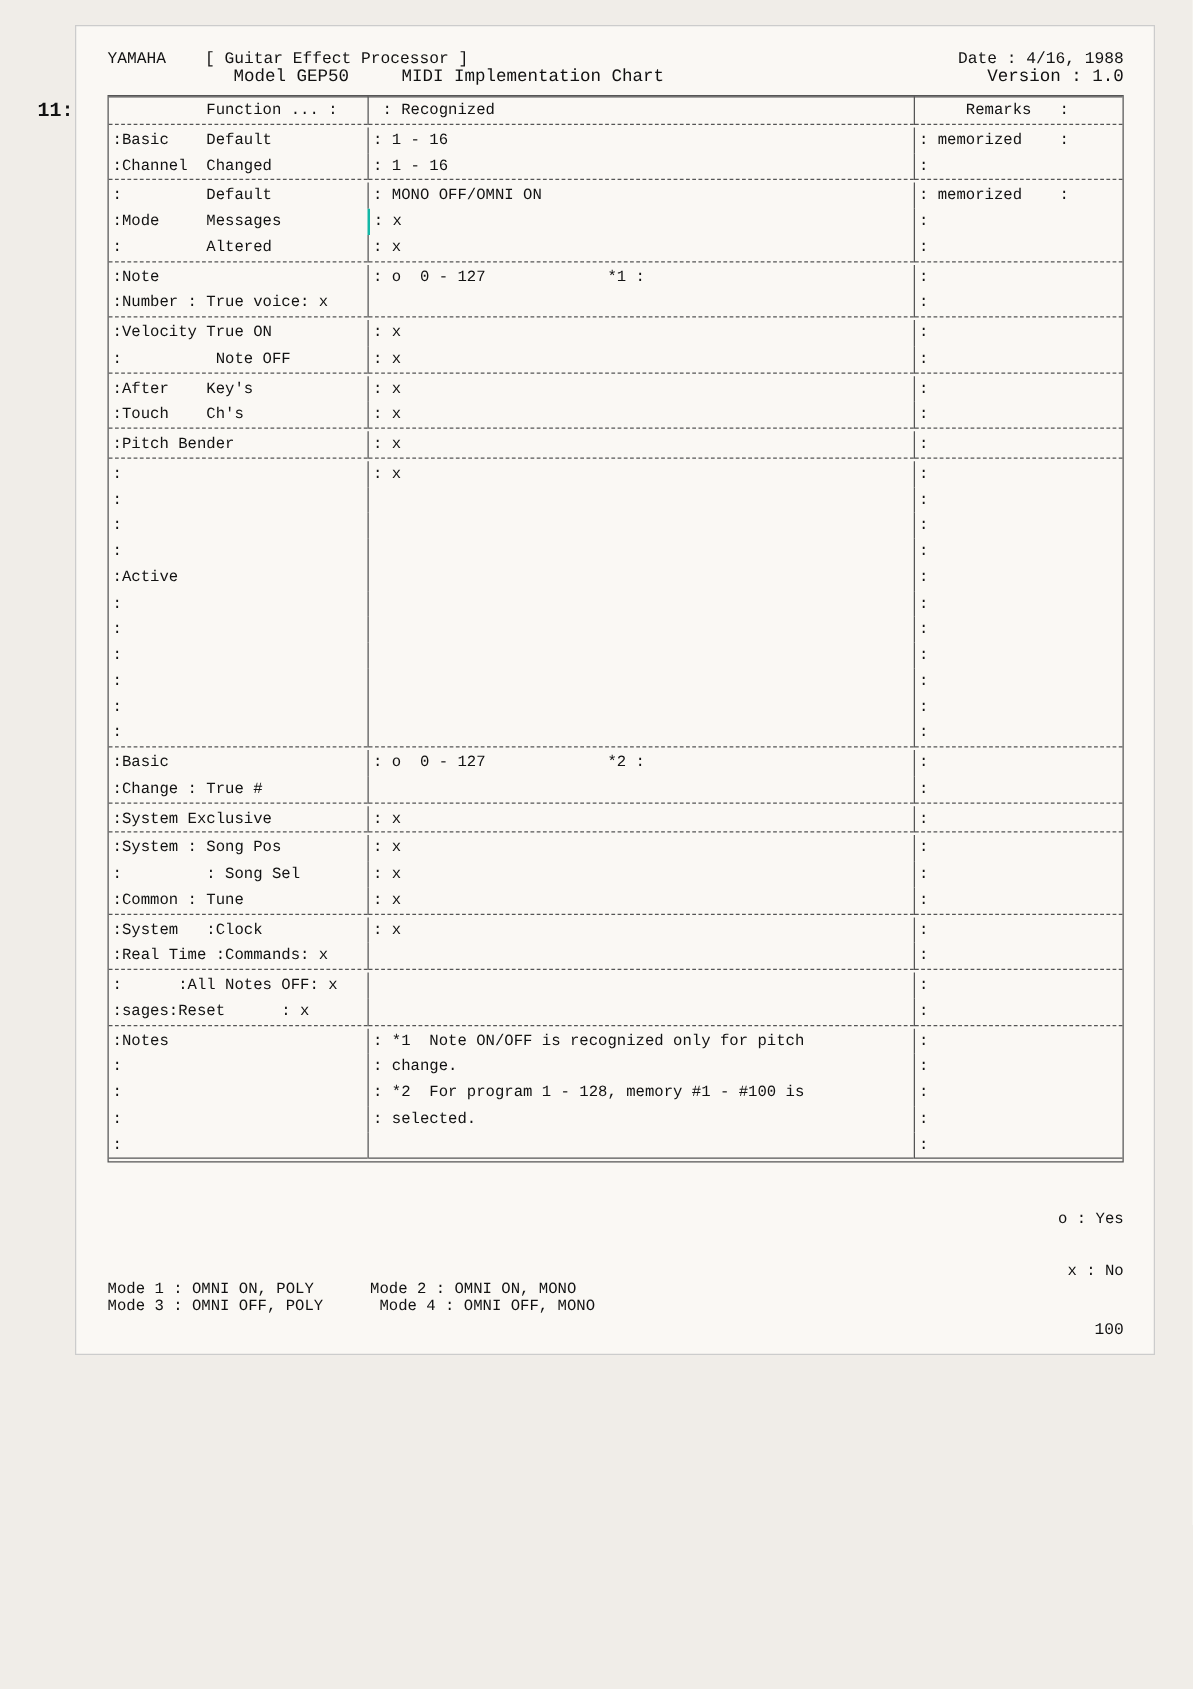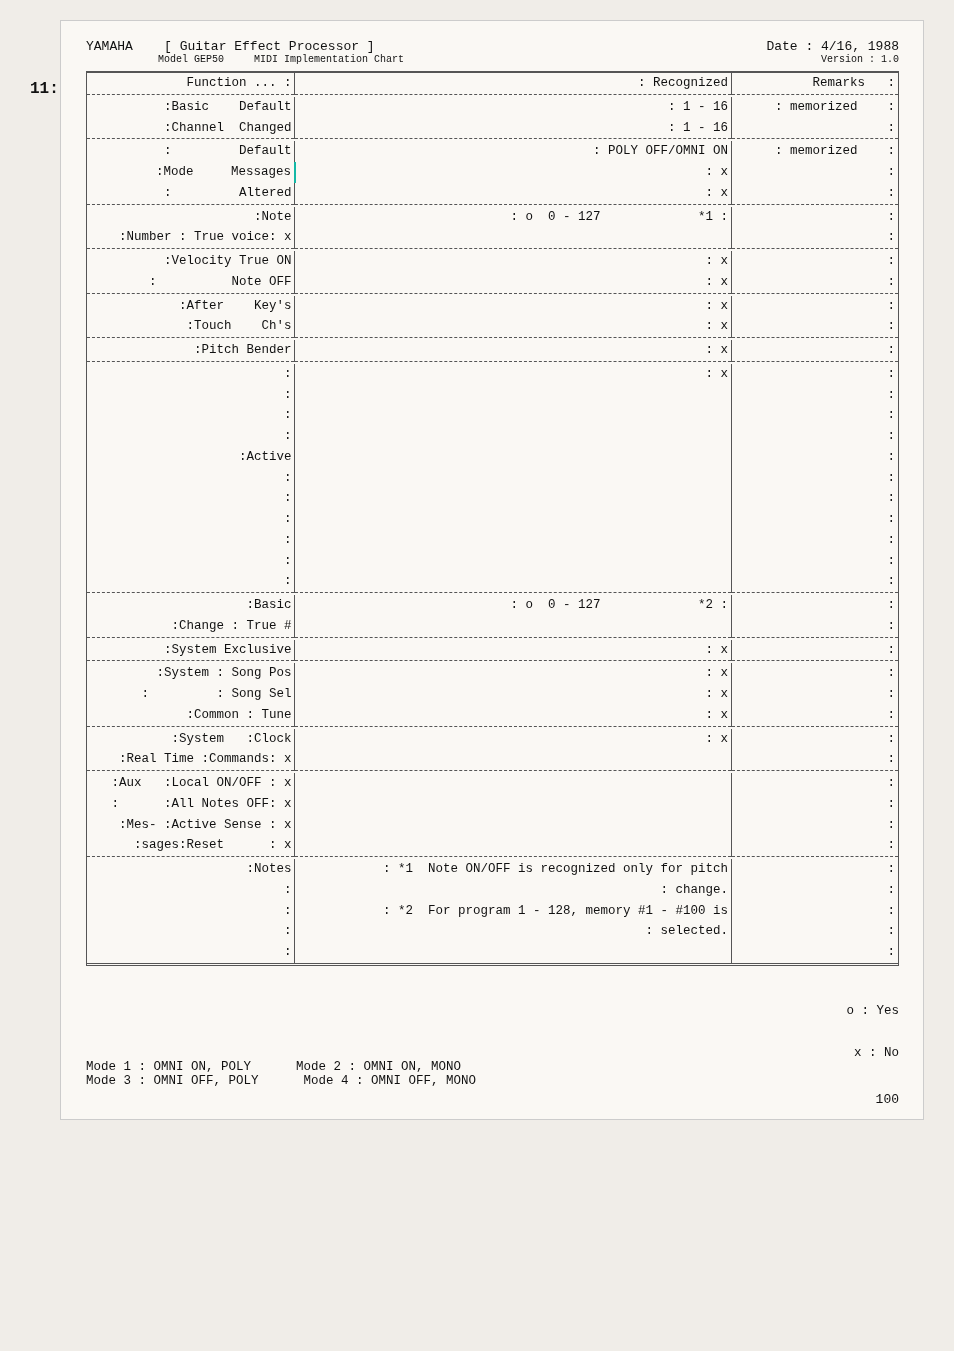--- a/index.html
+++ b/index.html
@@ -30,7 +30,7 @@
     .header-line2 {
       display: flex;
       justify-content: space-between;
-      font-size: 10px;
+      font-size: 14px;
       margin-bottom: 6px;
     }
     .footer-section {

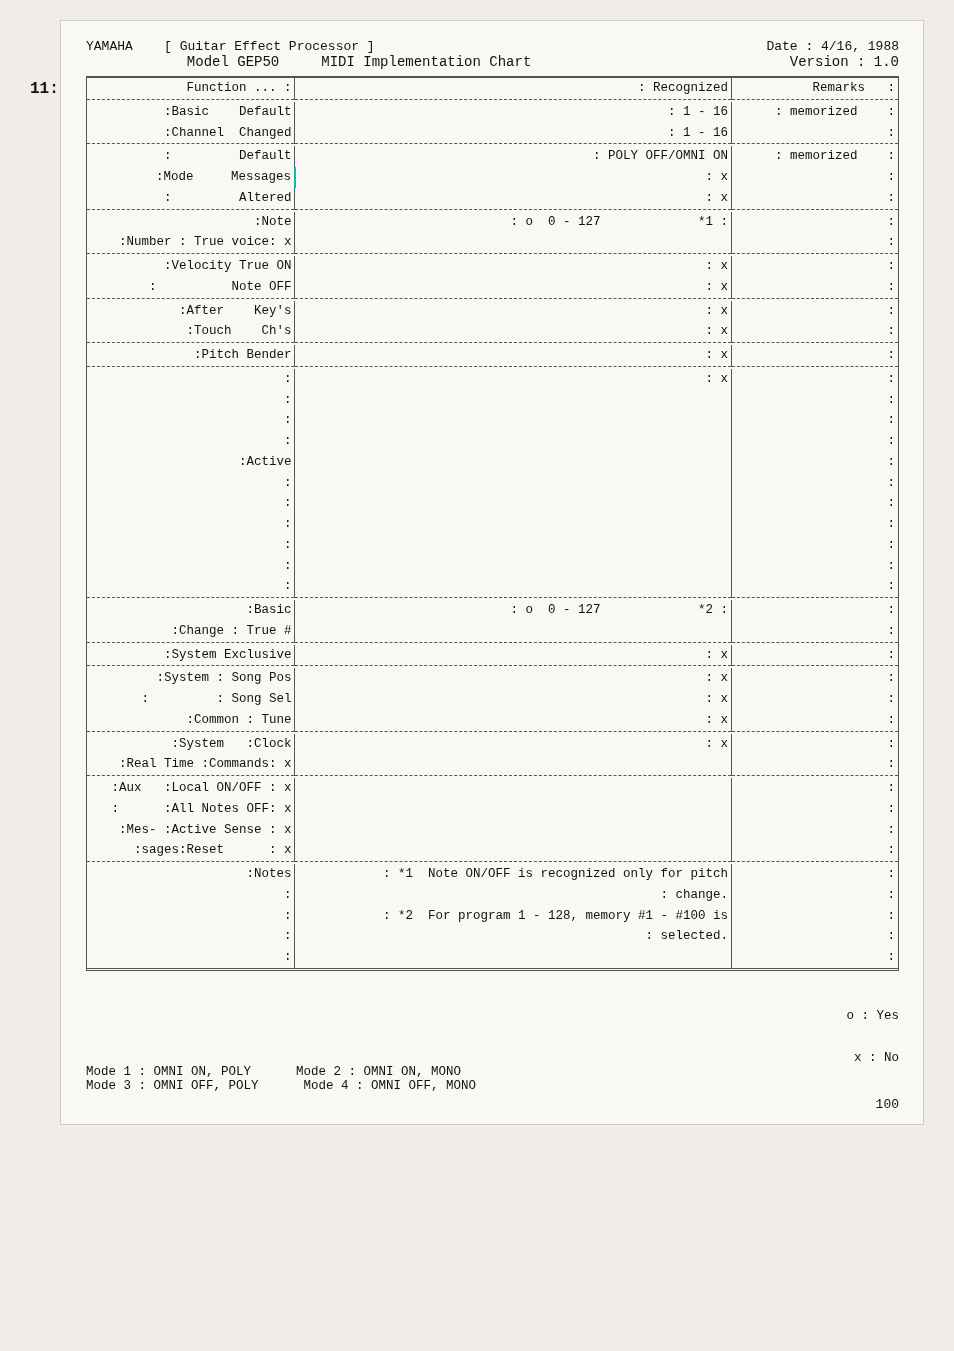--- a/index.html
+++ b/index.html
@@ -57,7 +57,6 @@
       width: 100%;
       font-family: 'Courier New', Courier, monospace;
       font-size: 12.5px;
-      text-align: right;
     }
     table.chart td {
       padding: 1px 3px;

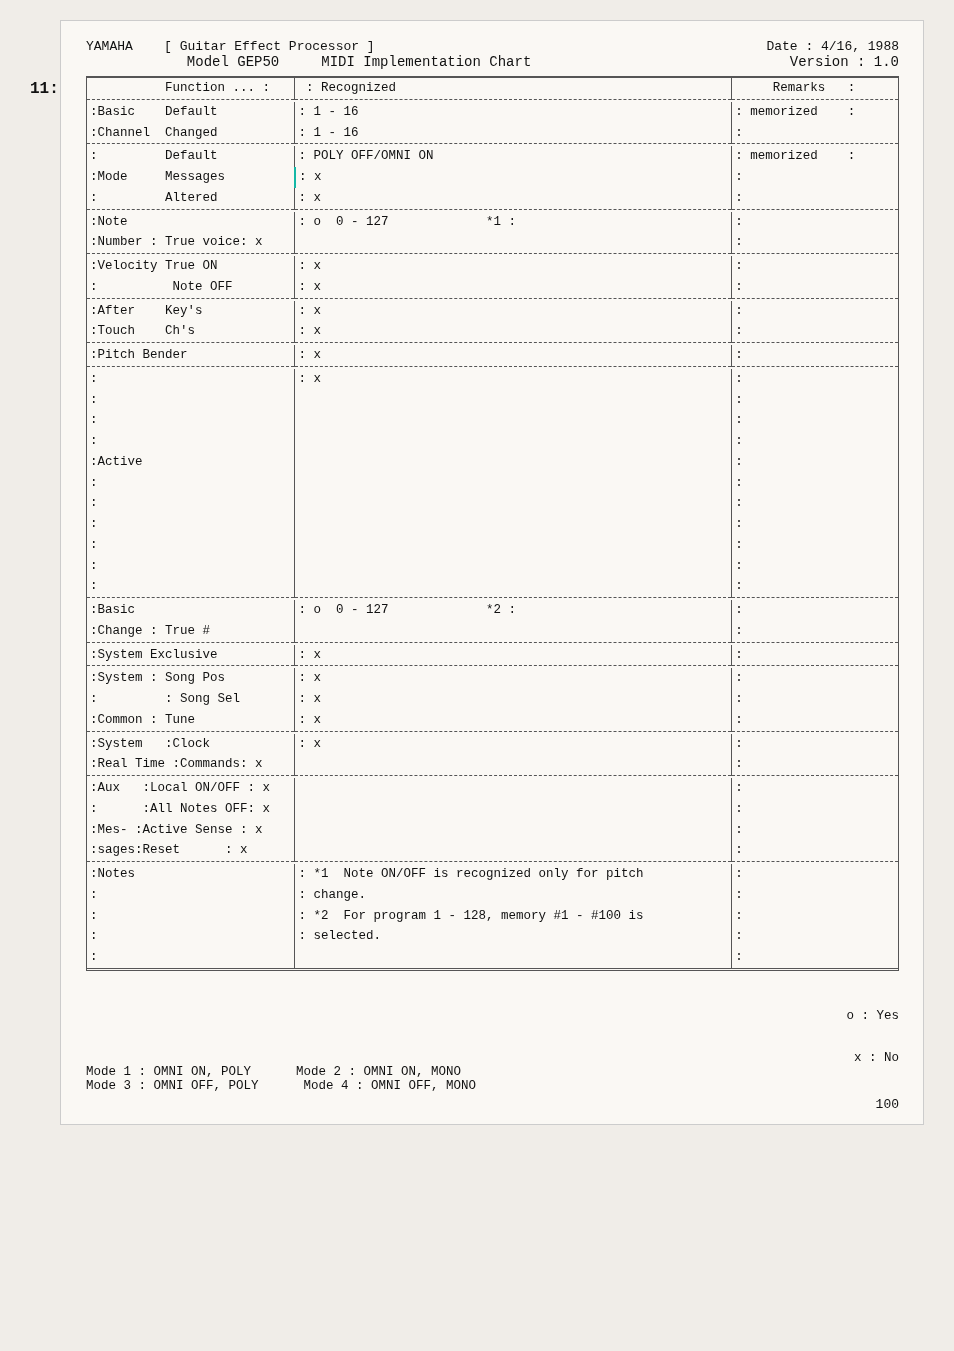--- a/index.html
+++ b/index.html
@@ -128,7 +128,7 @@
             </tr>
         <tr>
           <td style="border-right:1px solid #555;">:&nbsp;&nbsp;&nbsp;&nbsp;&nbsp;&nbsp;&nbsp;&nbsp;&nbsp;Default</td>
-          <td style="border-right:1px solid #555;">: POLY OFF/OMNI ON</td>
+          <td style="border-right:1px solid #555;">: MONO OFF/OMNI ON</td>
           <td>: memorized&nbsp;&nbsp;&nbsp;&nbsp;:</td>
         </tr>
         <tr>

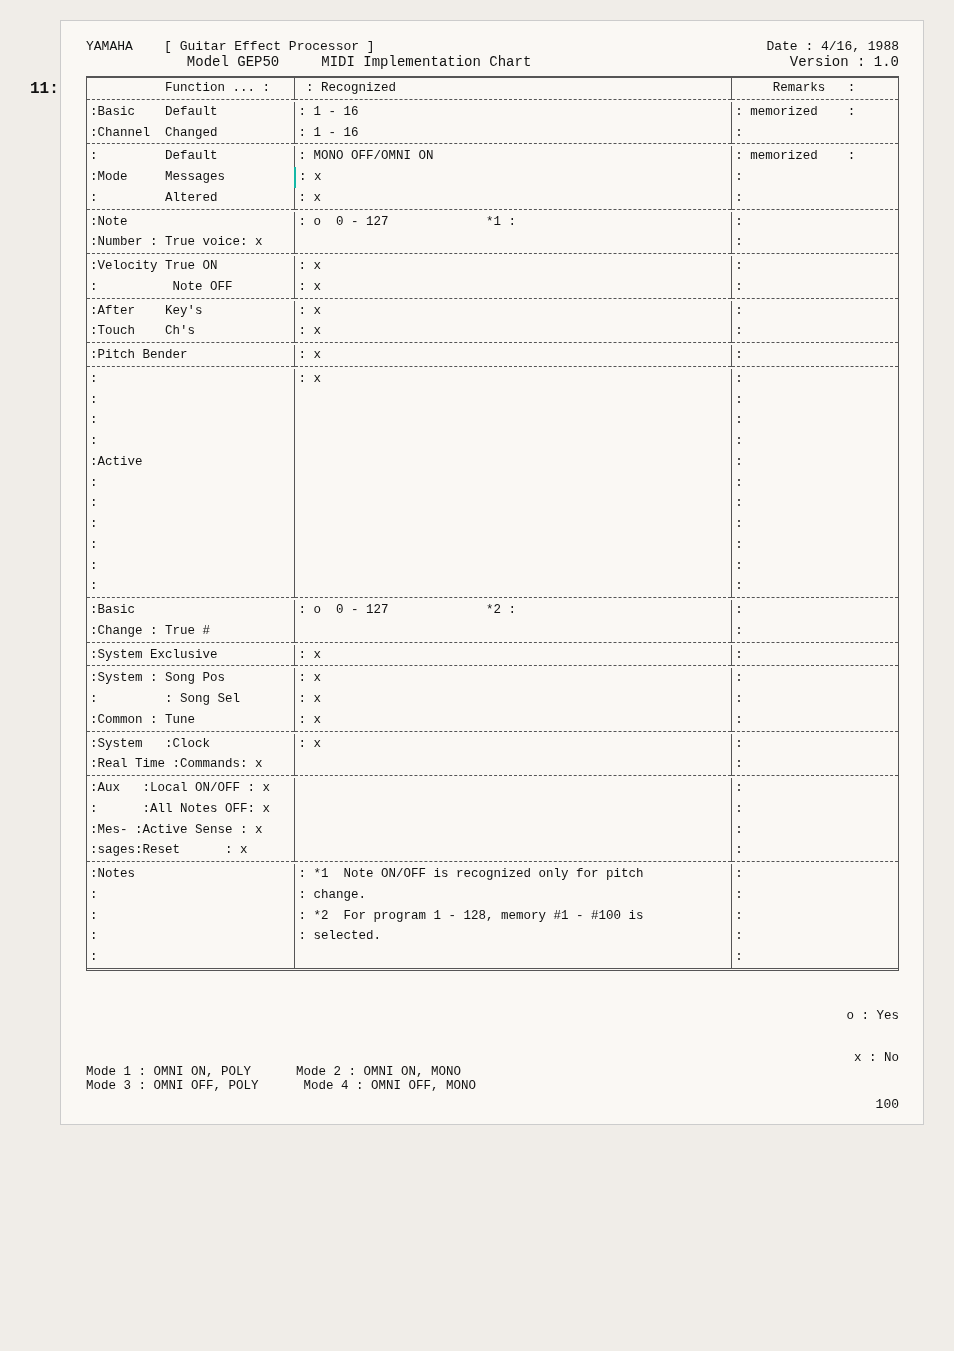--- a/index.html
+++ b/index.html
@@ -311,11 +311,6 @@
         <tr class="row-separator">
               <td colspan="3"></td>
             </tr>
-        <tr>
-          <td style="border-right:1px solid #555;">:Aux&nbsp;&nbsp;&nbsp;:Local ON/OFF : x</td>
-          <td style="border-right:1px solid #555;"></td>
-          <td>:</td>
-        </tr>
         <tr>
           <td style="border-right:1px solid #555;">:&nbsp;&nbsp;&nbsp;&nbsp;&nbsp;&nbsp;:All Notes OFF: x</td>
           <td style="border-right:1px solid #555;"></td>

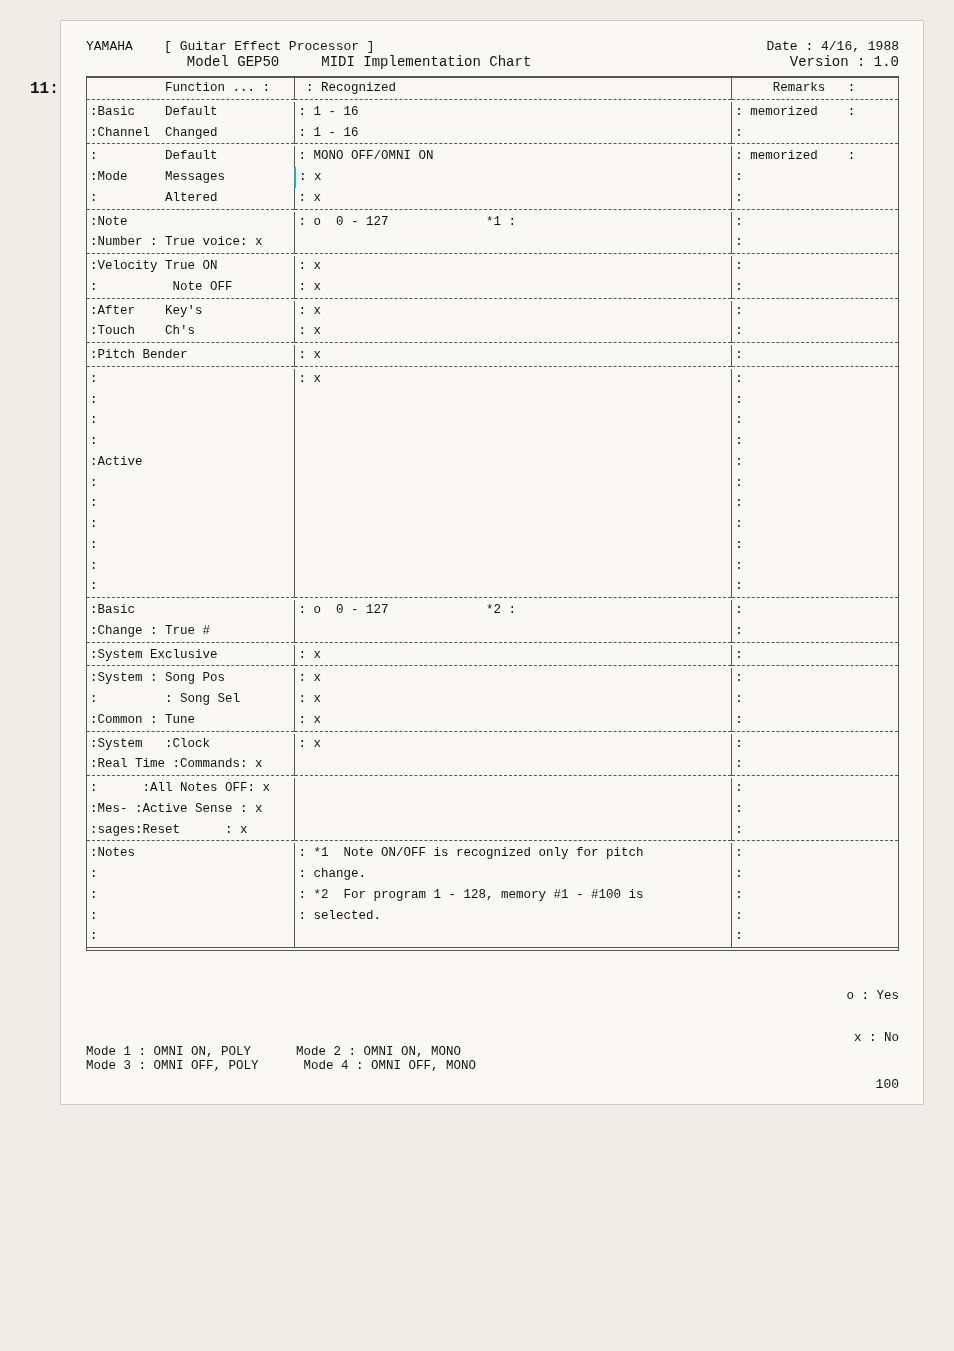--- a/index.html
+++ b/index.html
@@ -313,11 +313,6 @@
             </tr>
         <tr>
           <td style="border-right:1px solid #555;">:&nbsp;&nbsp;&nbsp;&nbsp;&nbsp;&nbsp;:All Notes OFF: x</td>
-          <td style="border-right:1px solid #555;"></td>
-          <td>:</td>
-        </tr>
-        <tr>
-          <td style="border-right:1px solid #555;">:Mes- :Active Sense : x</td>
           <td style="border-right:1px solid #555;"></td>
           <td>:</td>
         </tr>

